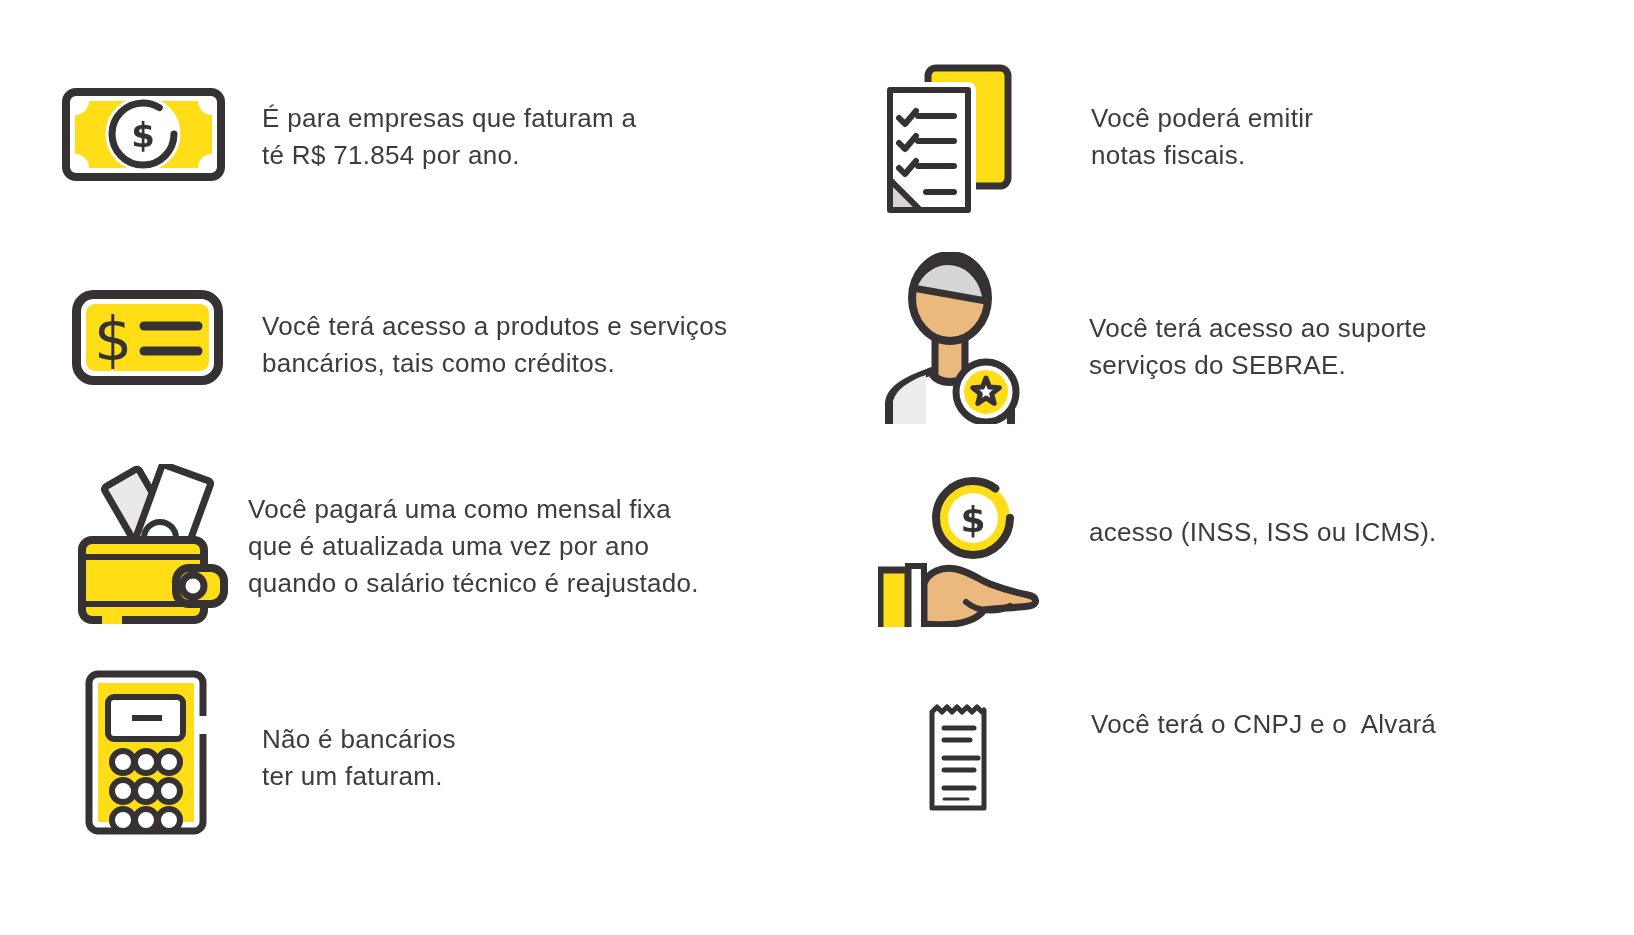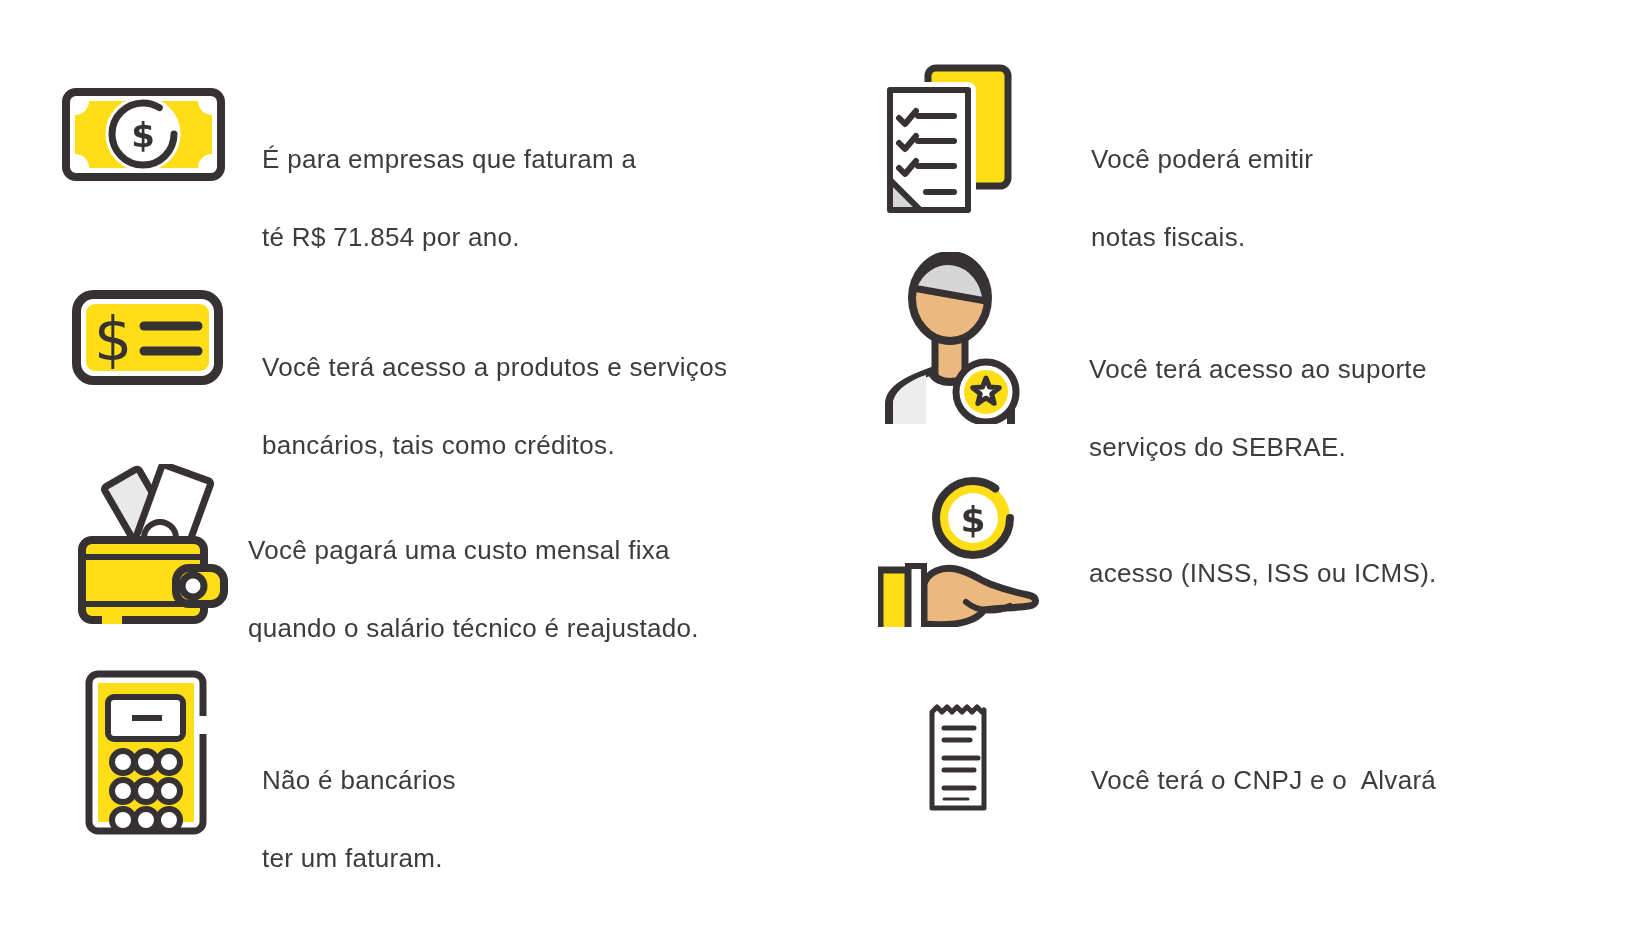--- a/index.html
+++ b/index.html
@@ -16,7 +16,7 @@
     font-size:26px;line-height:37px;letter-spacing:.3px;
     color:var(--text,#3C3C3C);
   }
-  .line{white-space:pre;margin-top:41px;}
+  .line{white-space:pre;}
   
   .fy{fill:var(--yellow,#FFDE17);}
   .fw{fill:var(--white,#fff);}

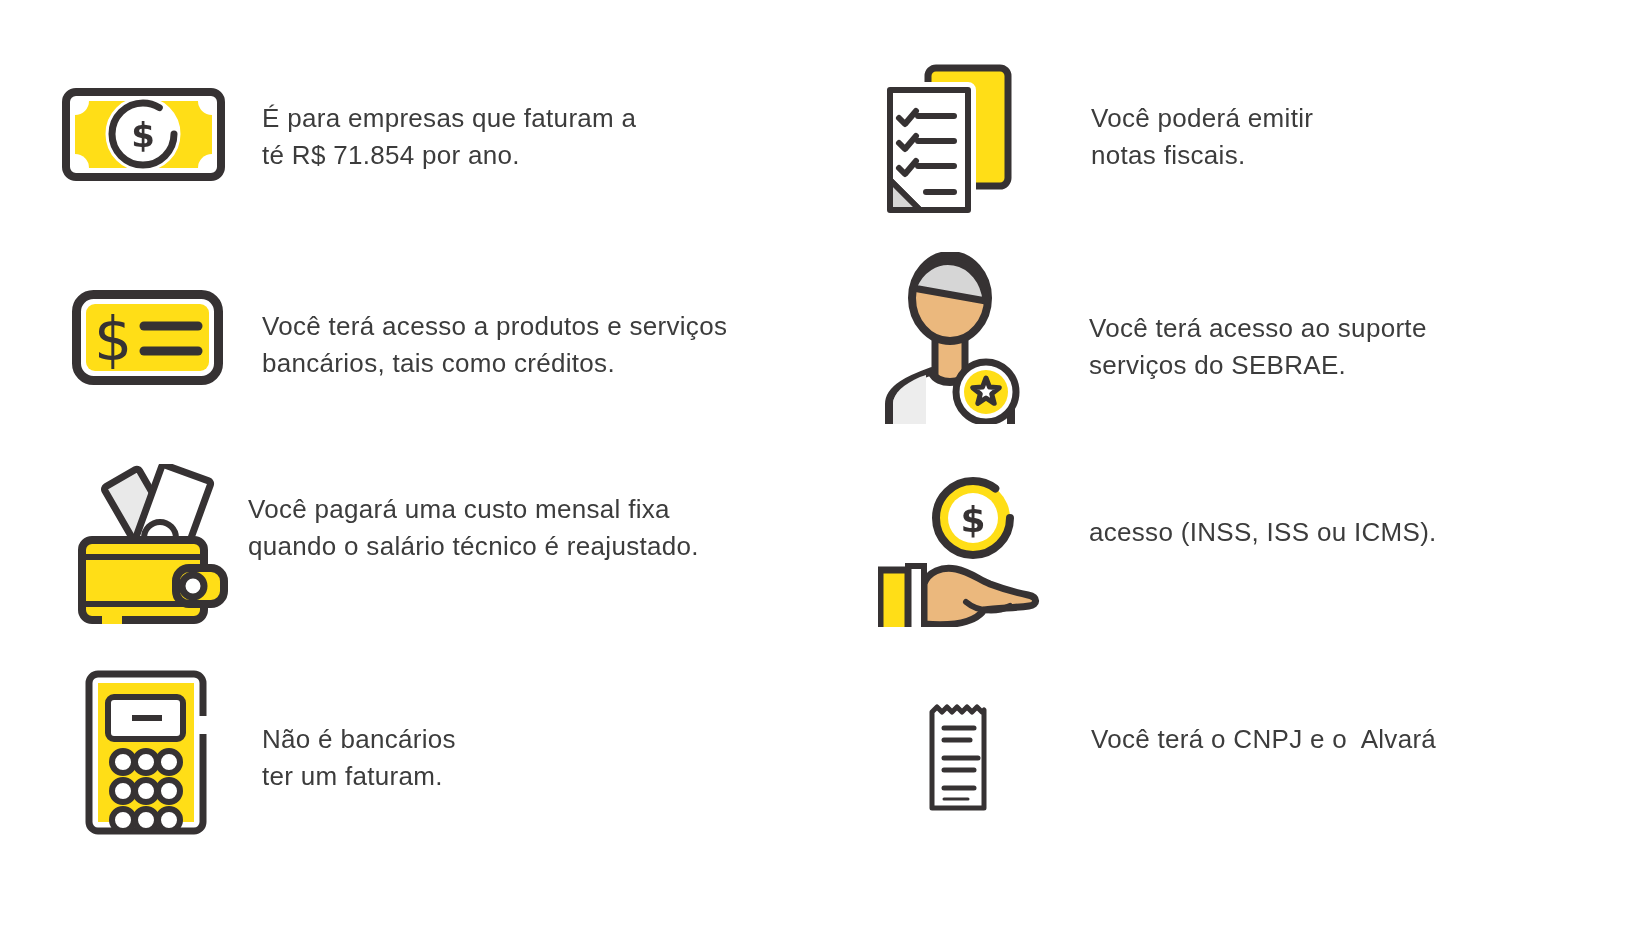--- a/index.html
+++ b/index.html
@@ -102,7 +102,7 @@
     </svg>
   </div>
   <div class="text-box" style="left:248px;top:491px">
-    <div class="line">Você pagará uma custo mensal fixa</div>
+    <div class="line">Você pagará uma como mensal fixa</div>
     <div class="line">quando o salário técnico é reajustado.</div>
   </div>
 </div>

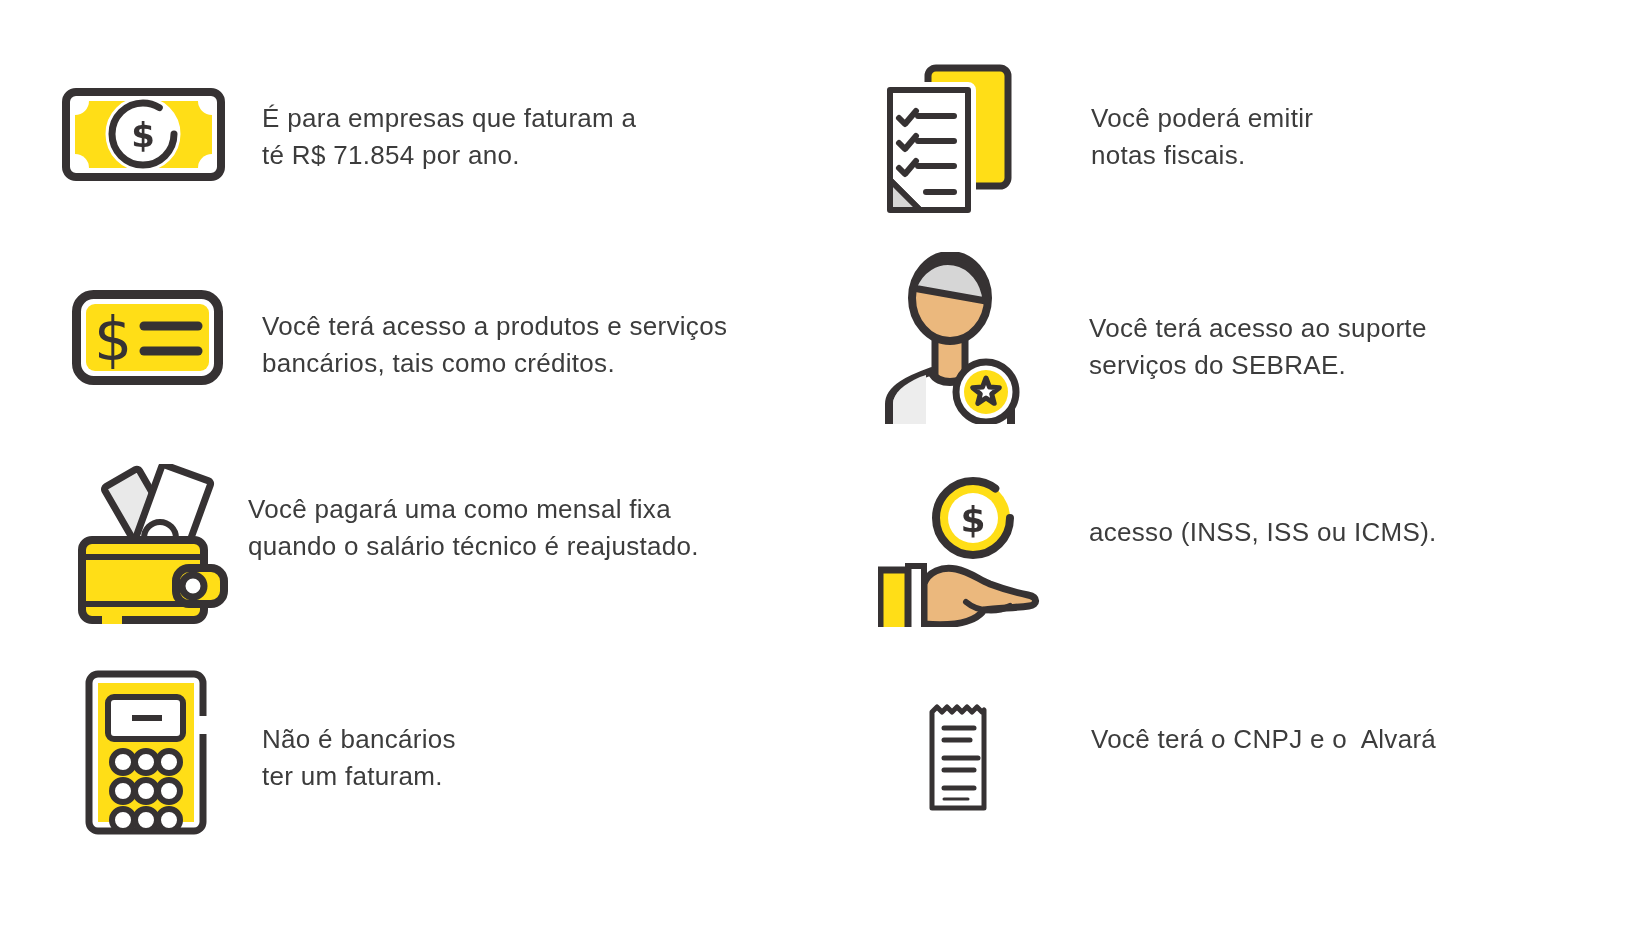--- a/index.html
+++ b/index.html
@@ -103,6 +103,7 @@
   </div>
   <div class="text-box" style="left:248px;top:491px">
     <div class="line">Você pagará uma como mensal fixa</div>
+    <div class="line">que é atualizada uma vez por ano</div>
     <div class="line">quando o salário técnico é reajustado.</div>
   </div>
 </div>

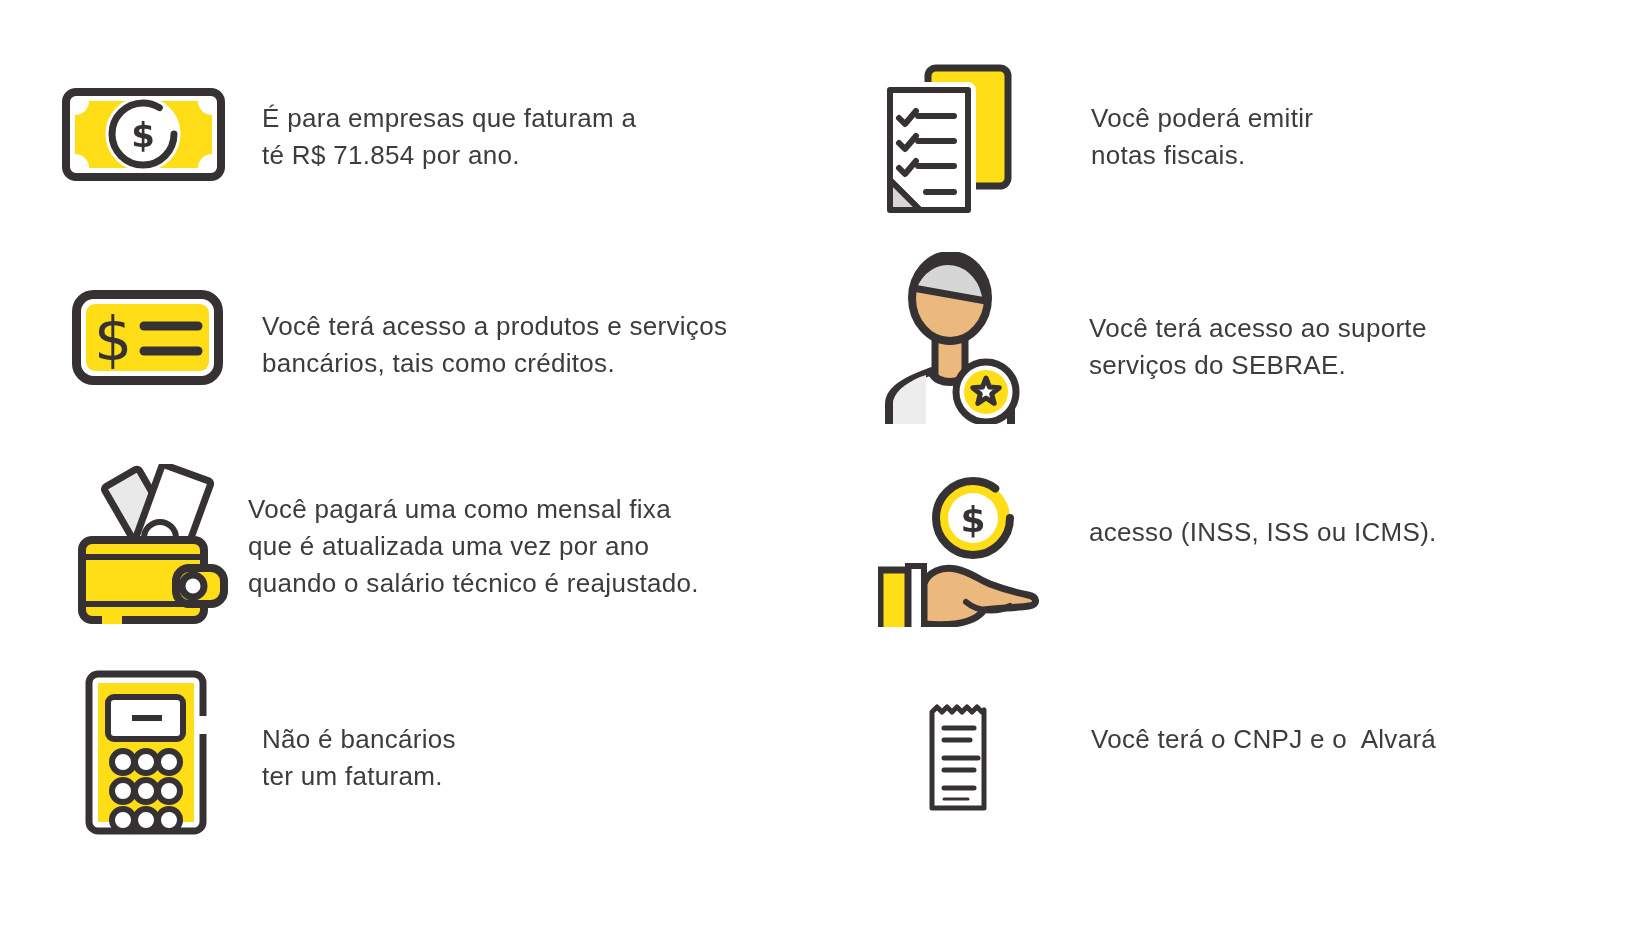--- a/index.html
+++ b/index.html
@@ -203,7 +203,7 @@
       <line x1="16" y1="99" x2="40" y2="99" class="sd" stroke-width="3" stroke-linecap="round"></line>
     </svg>
   </div>
-  <div class="text-box" style="left:1091px;top:721px">
+  <div class="text-box" style="left:1091px;top:706px">
     <div class="line">Você terá o CNPJ e o  Alvará</div>
   </div>
 </div>

